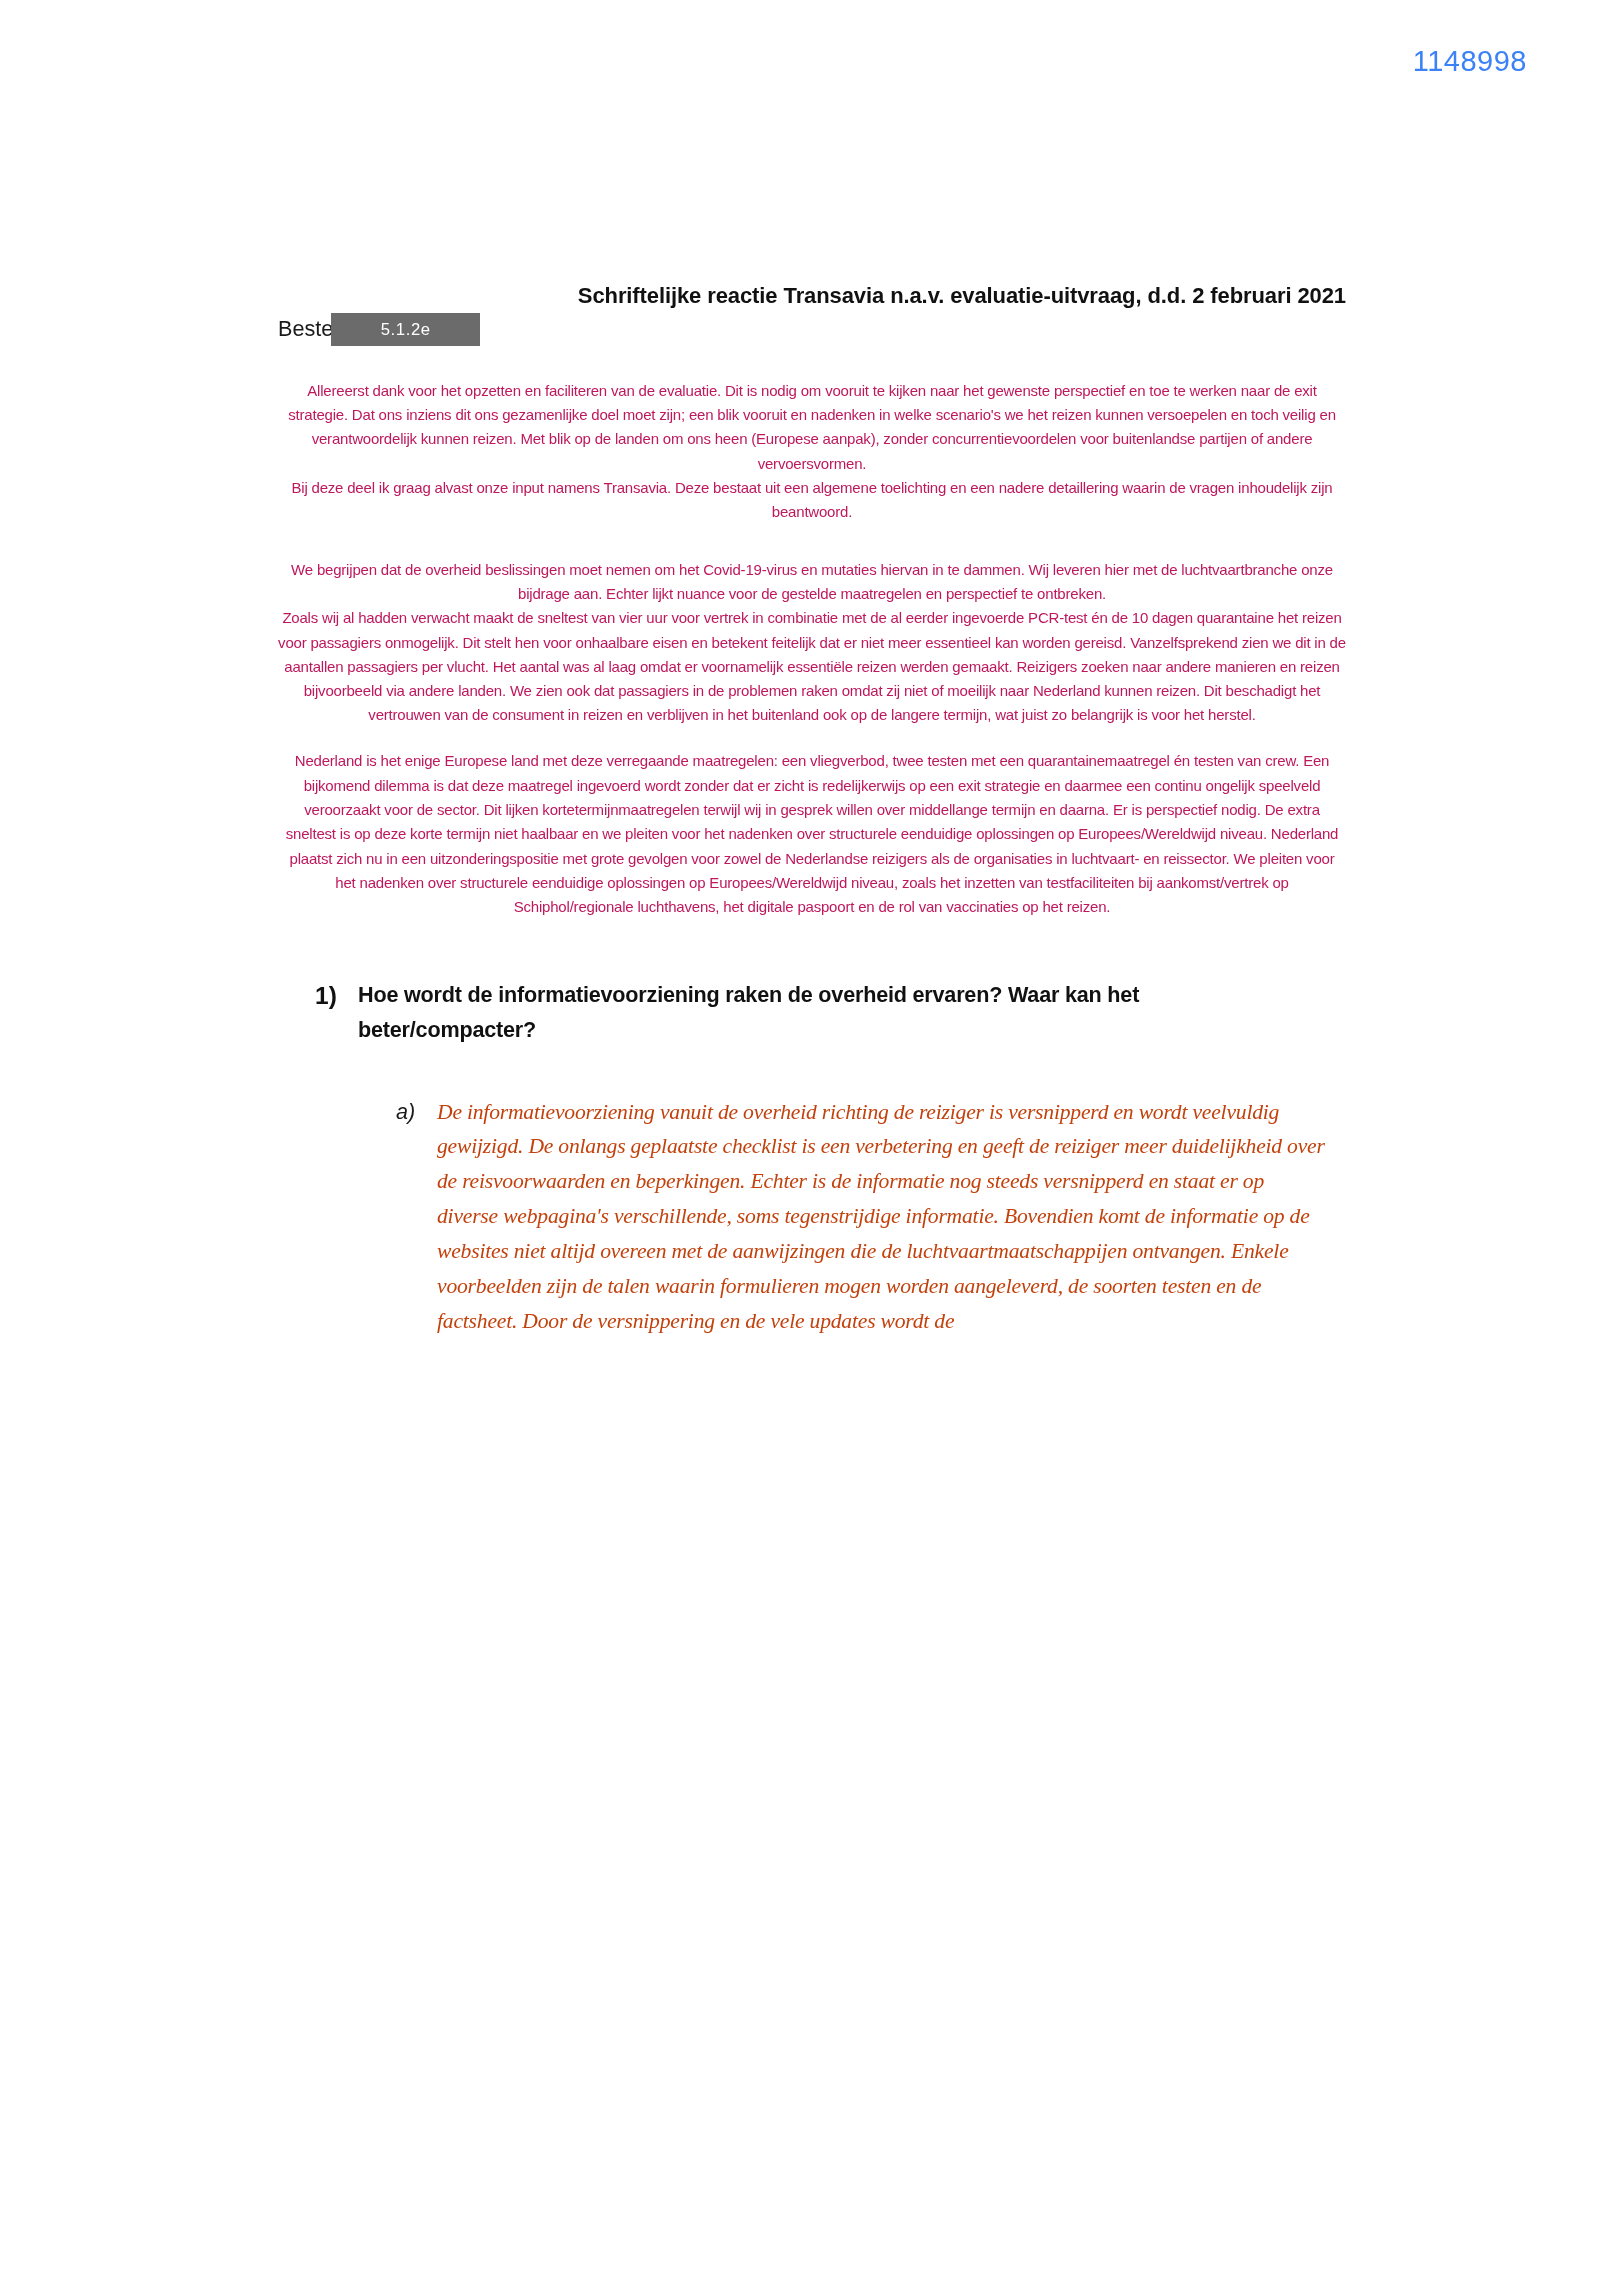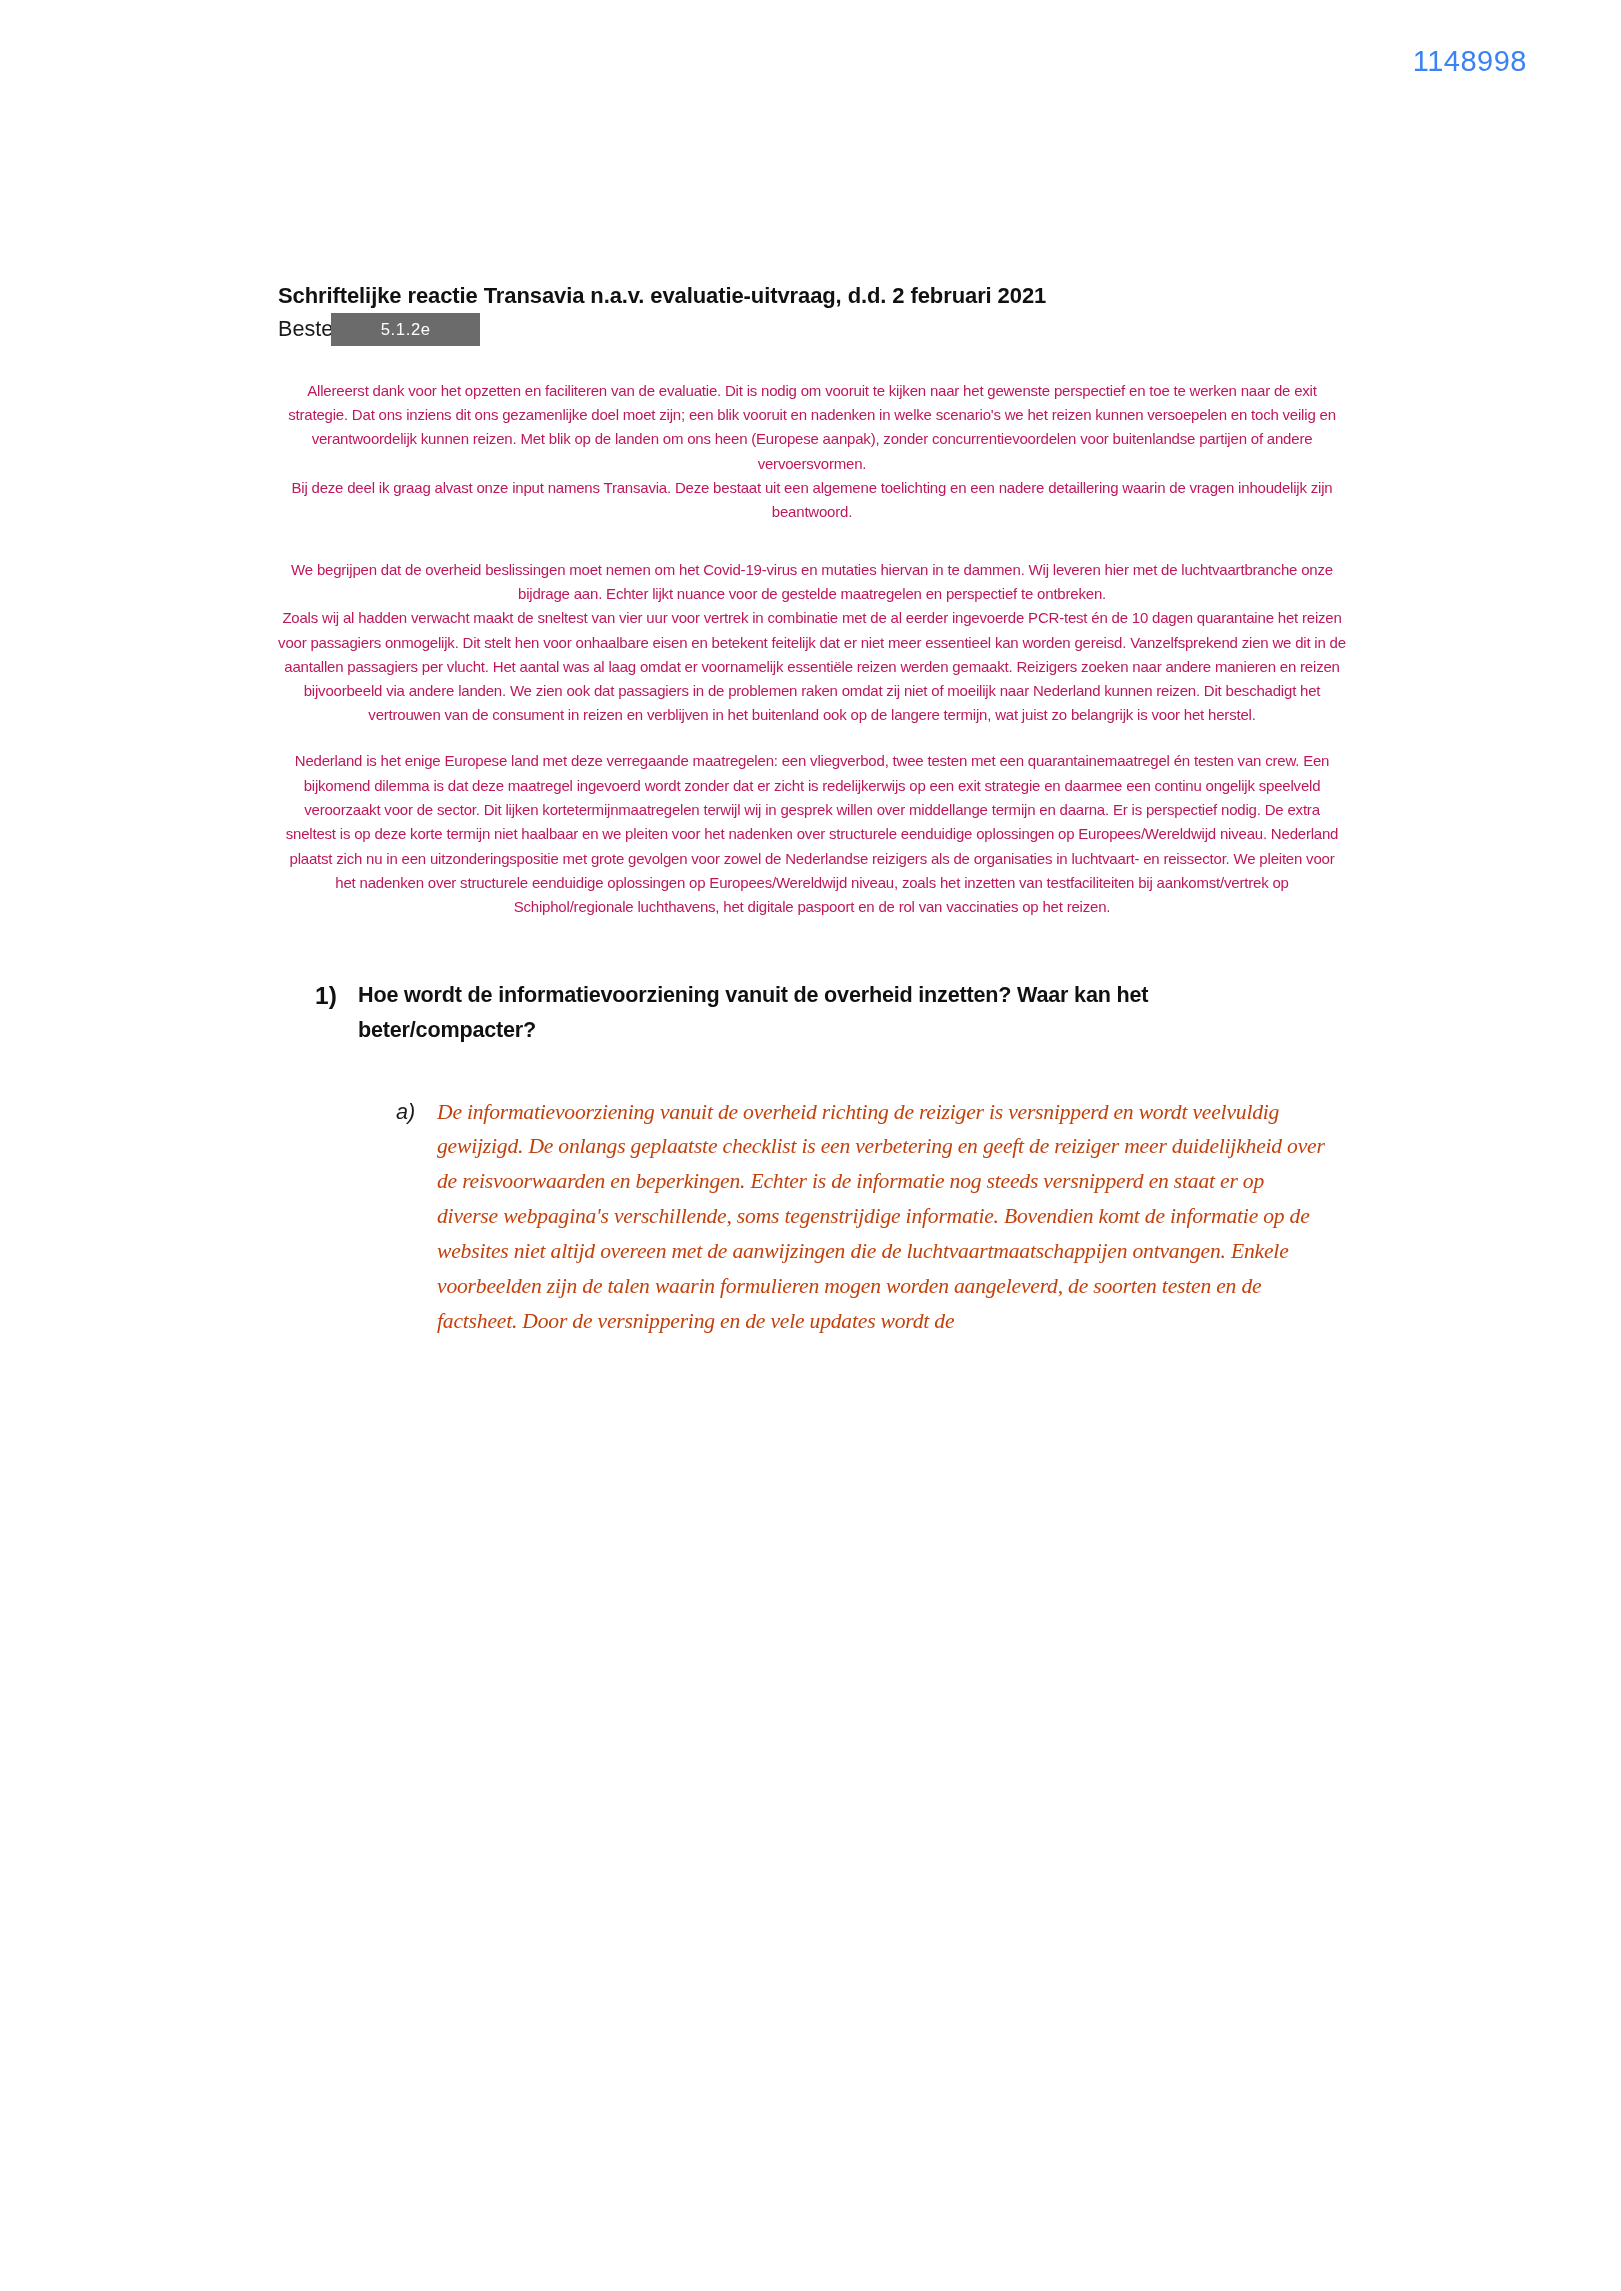--- a/index.html
+++ b/index.html
@@ -41,6 +41,7 @@
     letter-spacing: -0.1px;
     line-height: 1.45;
     margin: 0;
+    text-align: right;
   }
   .salutation-line {
     display: flex;

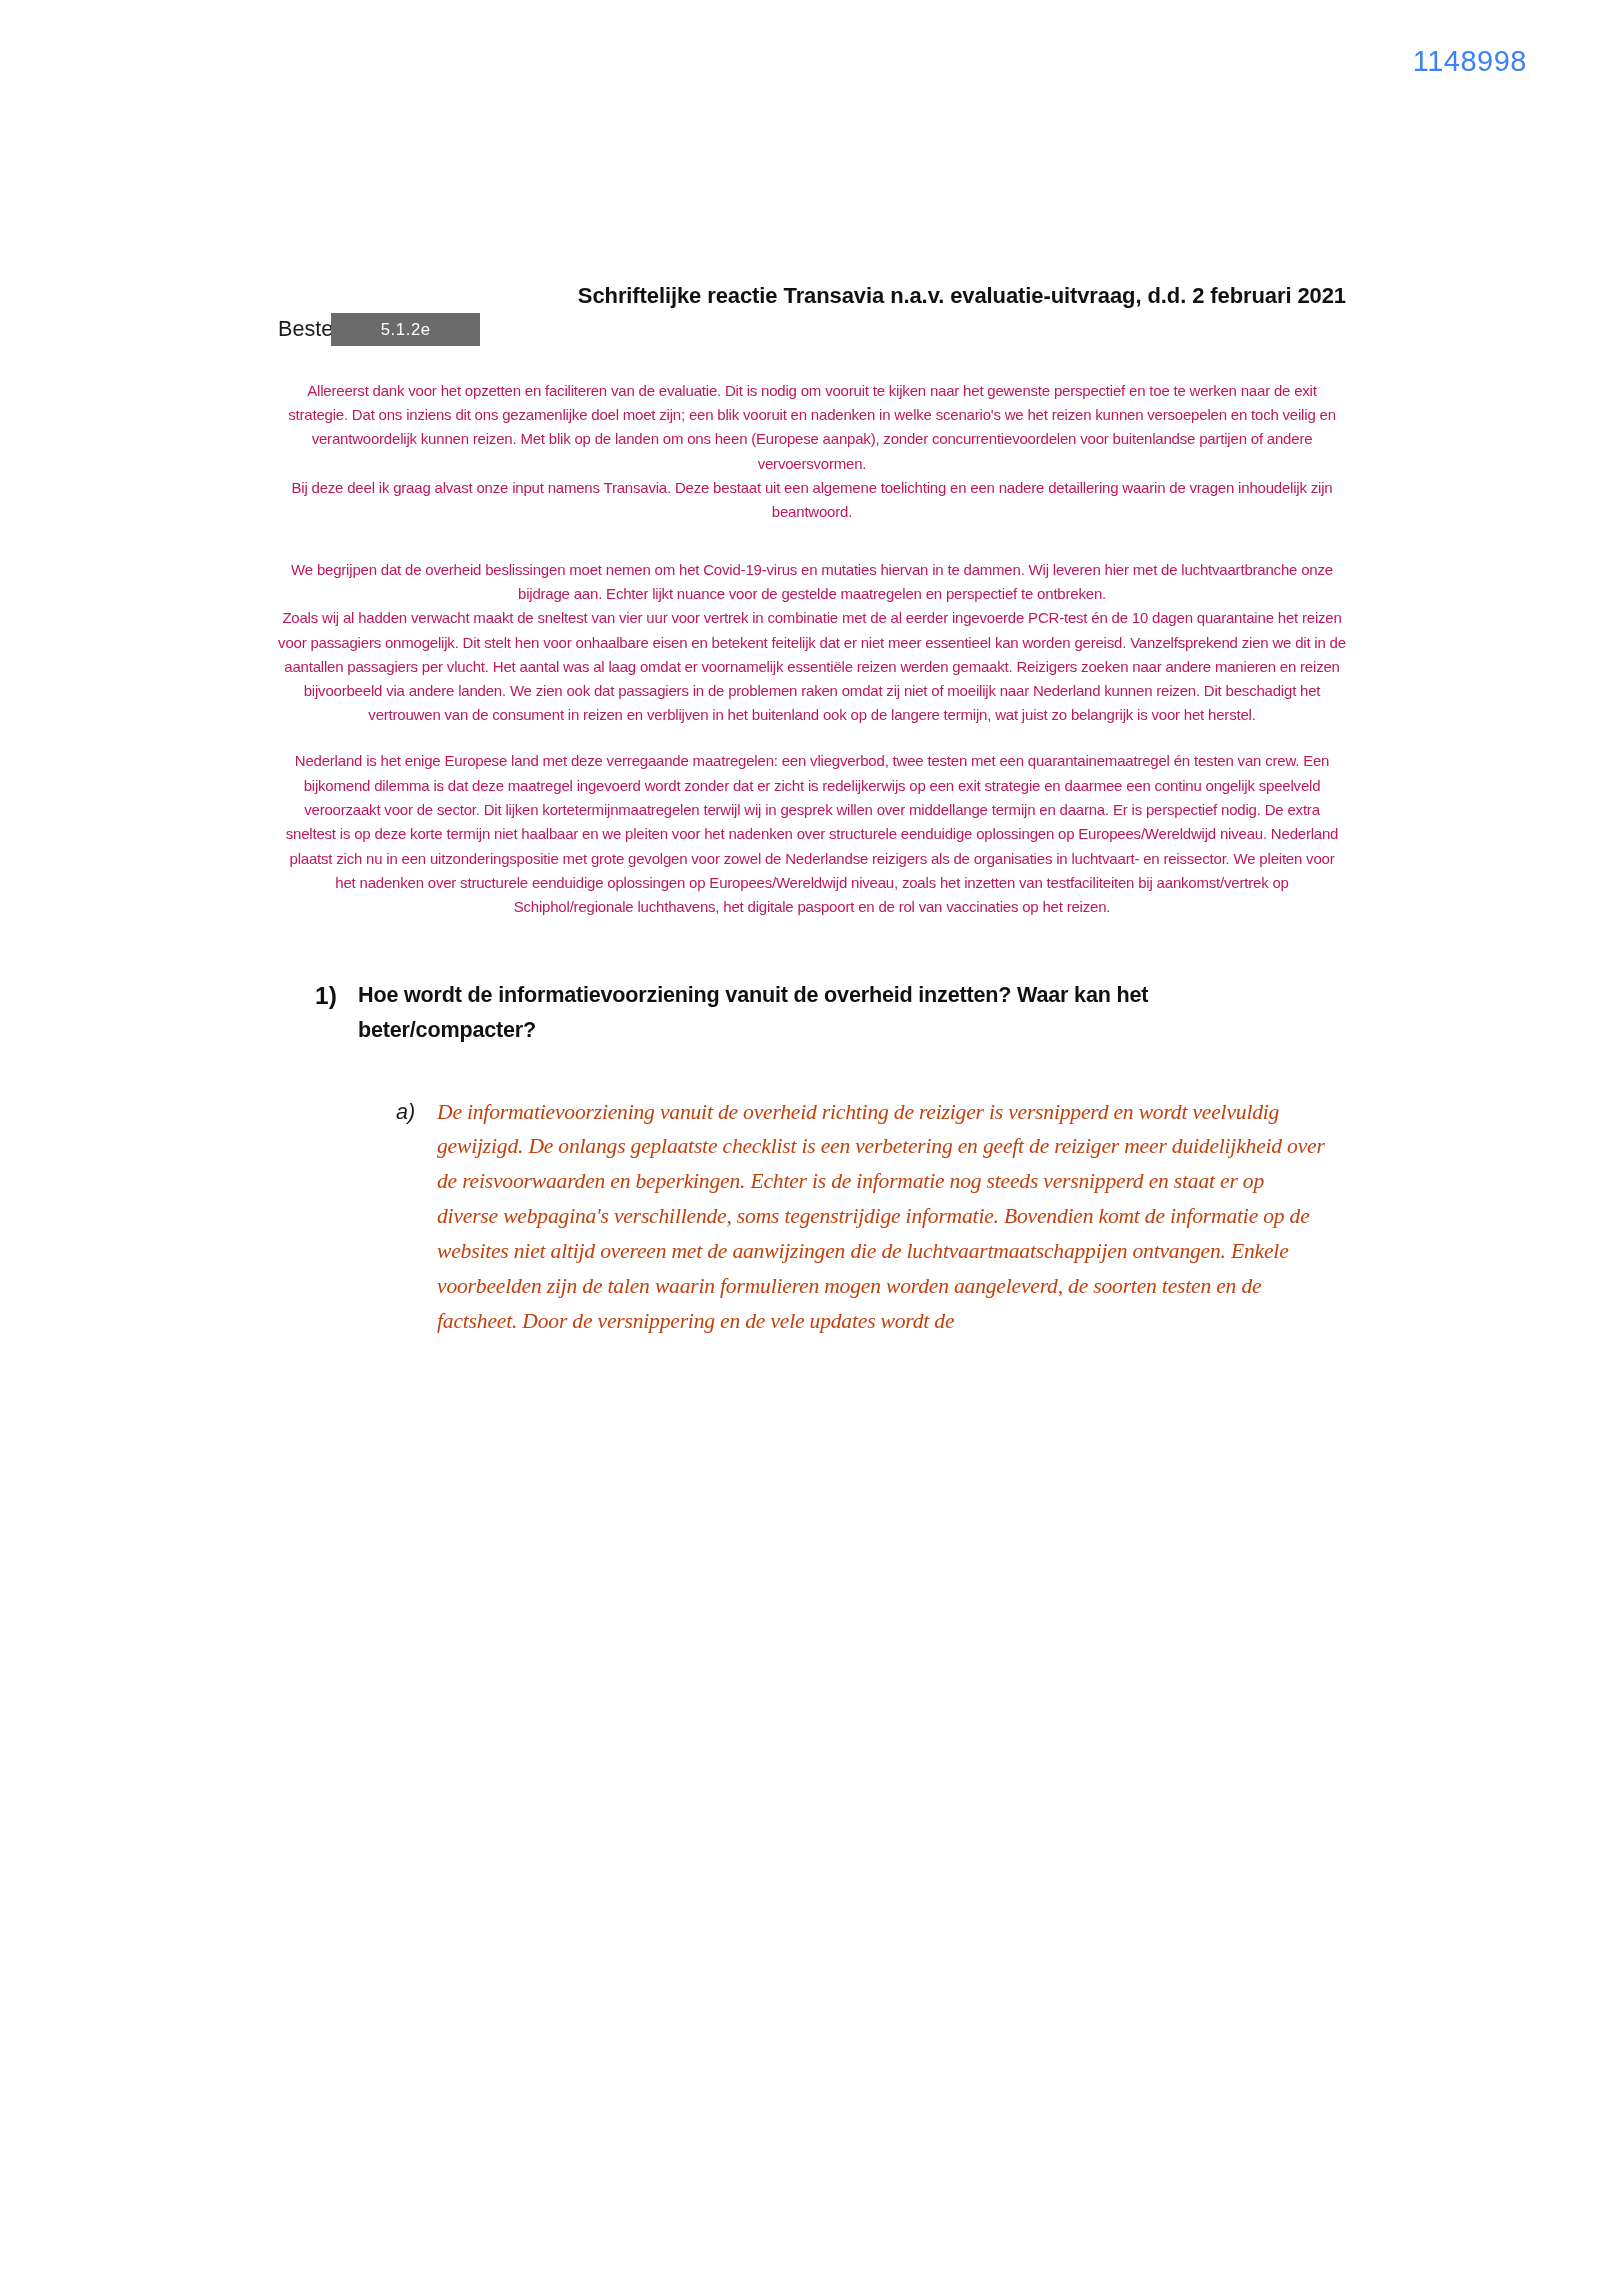--- a/index.html
+++ b/index.html
@@ -182,7 +182,7 @@
 
     <div class="question-block">
       <div class="question-num">1)</div>
-      <div class="question-text">Hoe wordt de informatievoorziening vanuit de overheid inzetten? Waar kan het beter/compacter?</div>
+      <div class="question-text">Hoe wordt de informatievoorziening raken de overheid ervaren? Waar kan het beter/compacter?</div>
     </div>
 
 

